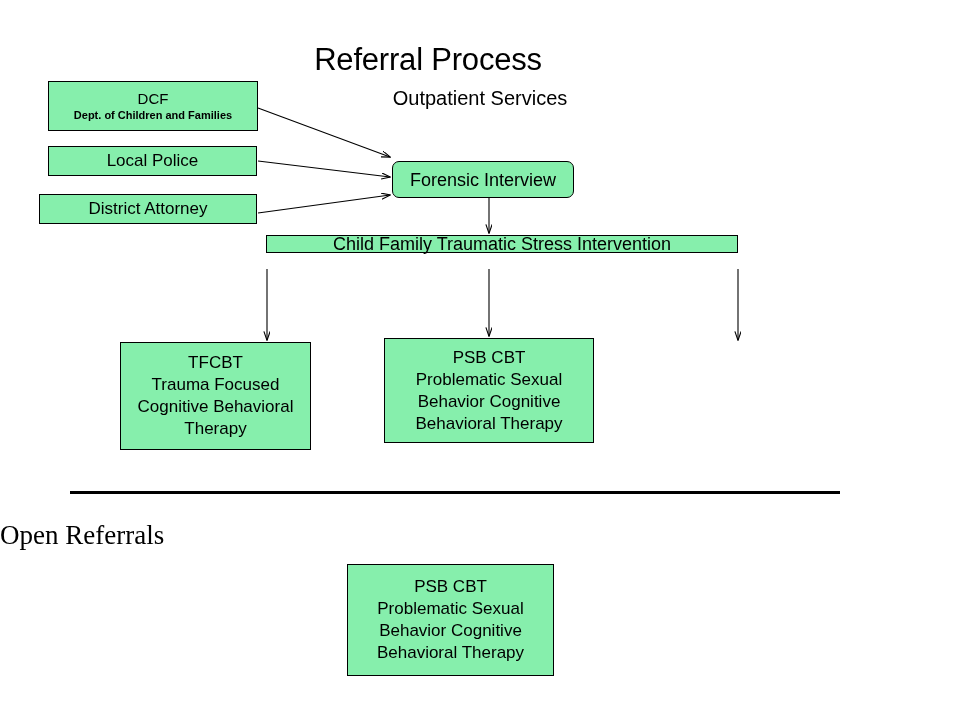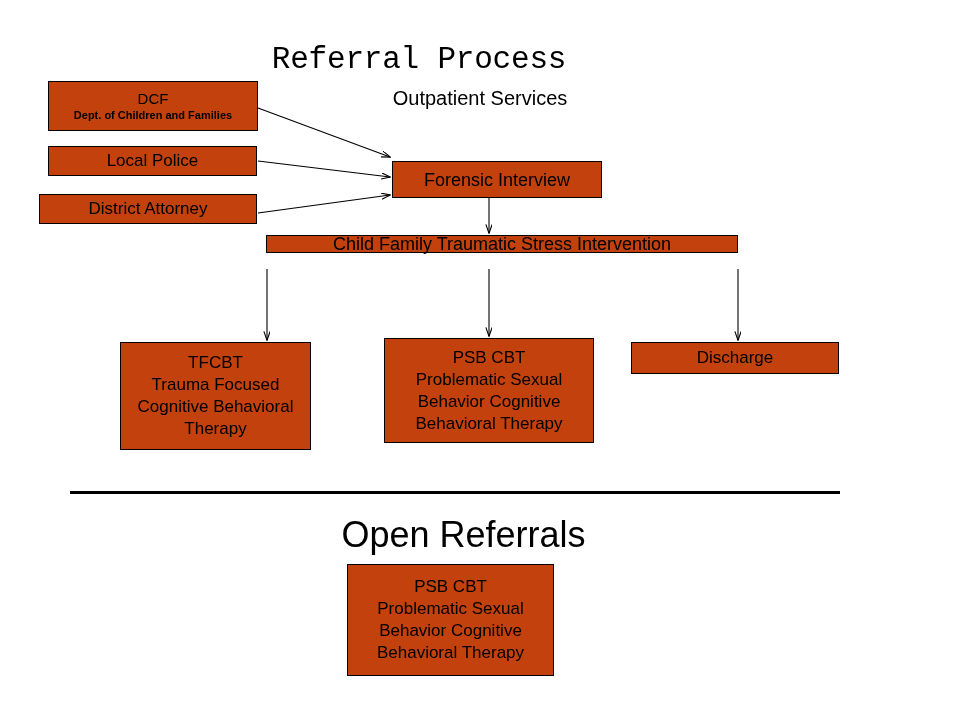--- a/index.html
+++ b/index.html
@@ -19,14 +19,13 @@
   
   .title {
     position: absolute;
-    left: 7px;
+    left: 16px;
     width: 824px;
     text-align: center;
     font-size: 31px;
     line-height: 36px;
     letter-spacing: -0.2px;
     color: #000;
-    font-family: Liberation Mono, monospace;
   }
   #main-title { top: 42px; }
   #subtitle {

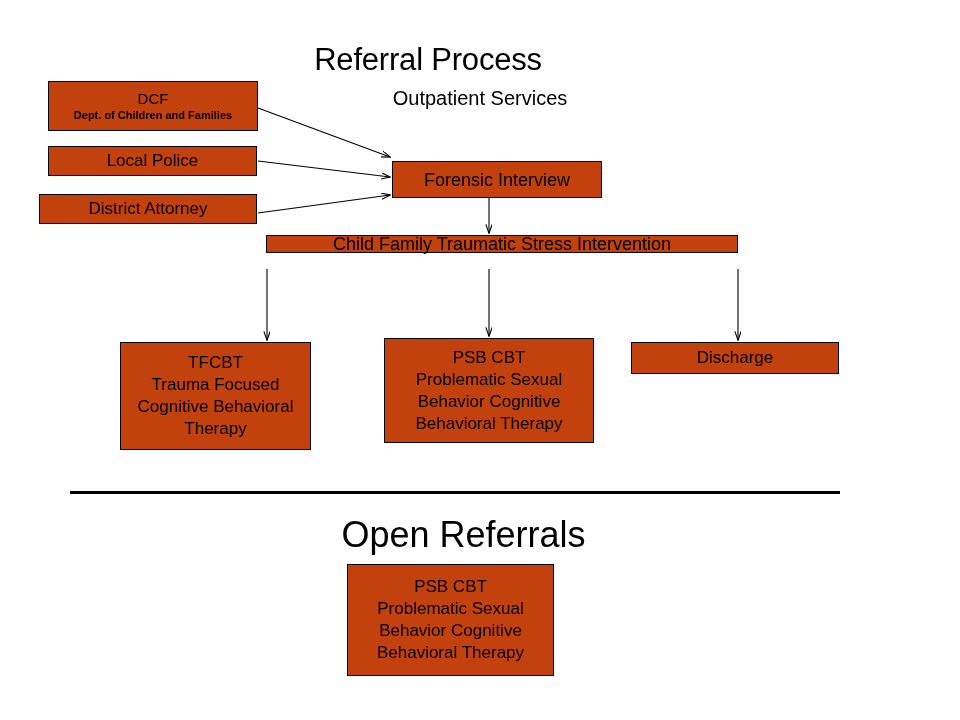--- a/index.html
+++ b/index.html
@@ -51,7 +51,7 @@
     position: absolute;
     box-sizing: border-box;
     border: 1.4px solid #000000;
-    background: #c2410c;
+    background: #86efac;
     display: flex;
     flex-direction: column;
     align-items: center;

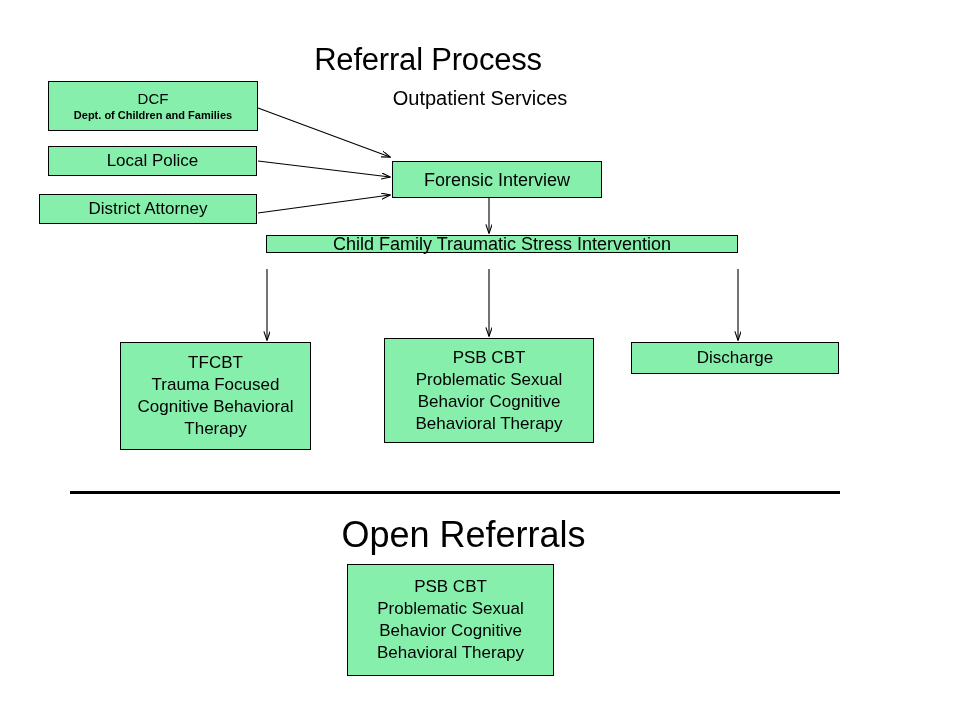--- a/index.html
+++ b/index.html
@@ -125,7 +125,7 @@
     <span class="ln">District Attorney</span>
   </div>
 
-  <div class="box xl" style="left:392px; top:161px; width:210px; height:37px;">
+  <div class="box xl" style="left:392px; top:161px; width:182px; height:37px;border-radius:7px;">
     <span class="ln">Forensic Interview</span>
   </div>
 

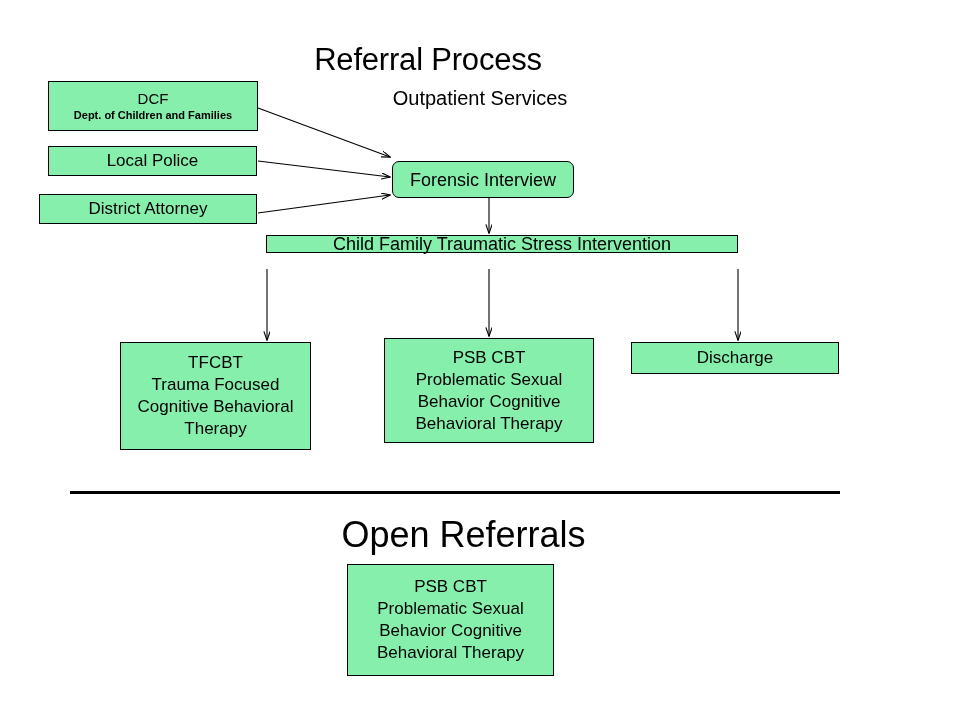--- a/index.html
+++ b/index.html
@@ -147,9 +147,6 @@
     <span class="ln">Behavioral Therapy</span>
   </div>
 
-  <div class="box lg" style="left:631px; top:342px; width:208px; height:32px;">
-    <span class="ln">Discharge</span>
-  </div>
 
   <div id="divider"></div>
 

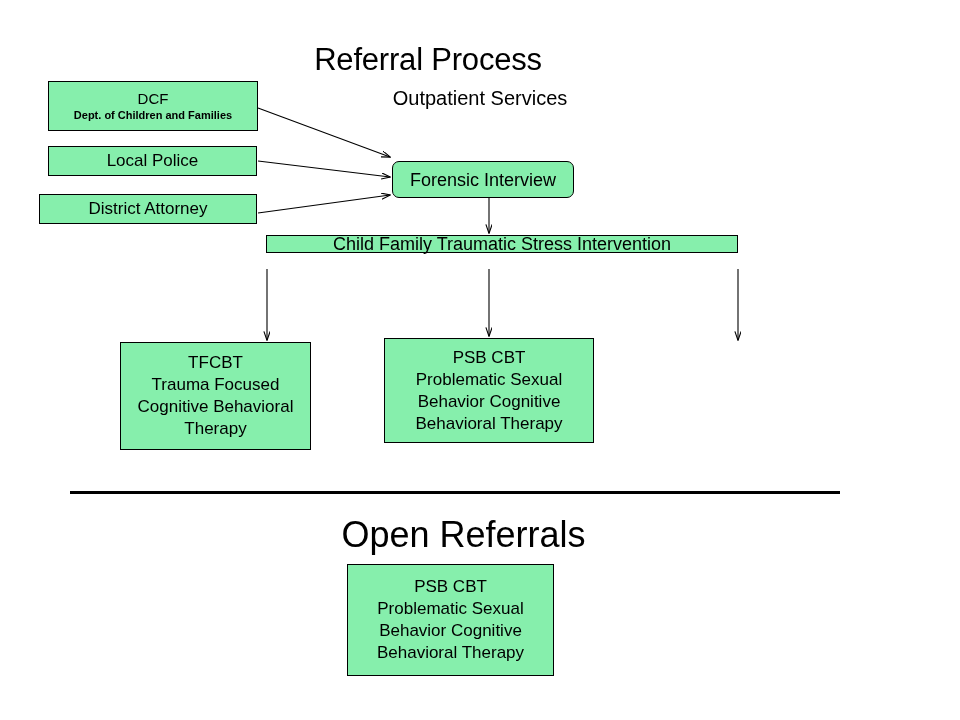--- a/index.html
+++ b/index.html
@@ -41,10 +41,10 @@
     position: absolute;
     left: 0;
     width: 927px;
-    text-align: center;
     top: 519px;
-    font-size: 36px;
+    font-size: 27px;
     line-height: 32px;
+    font-family: Liberation Serif, serif;
   }
   
   .box {

